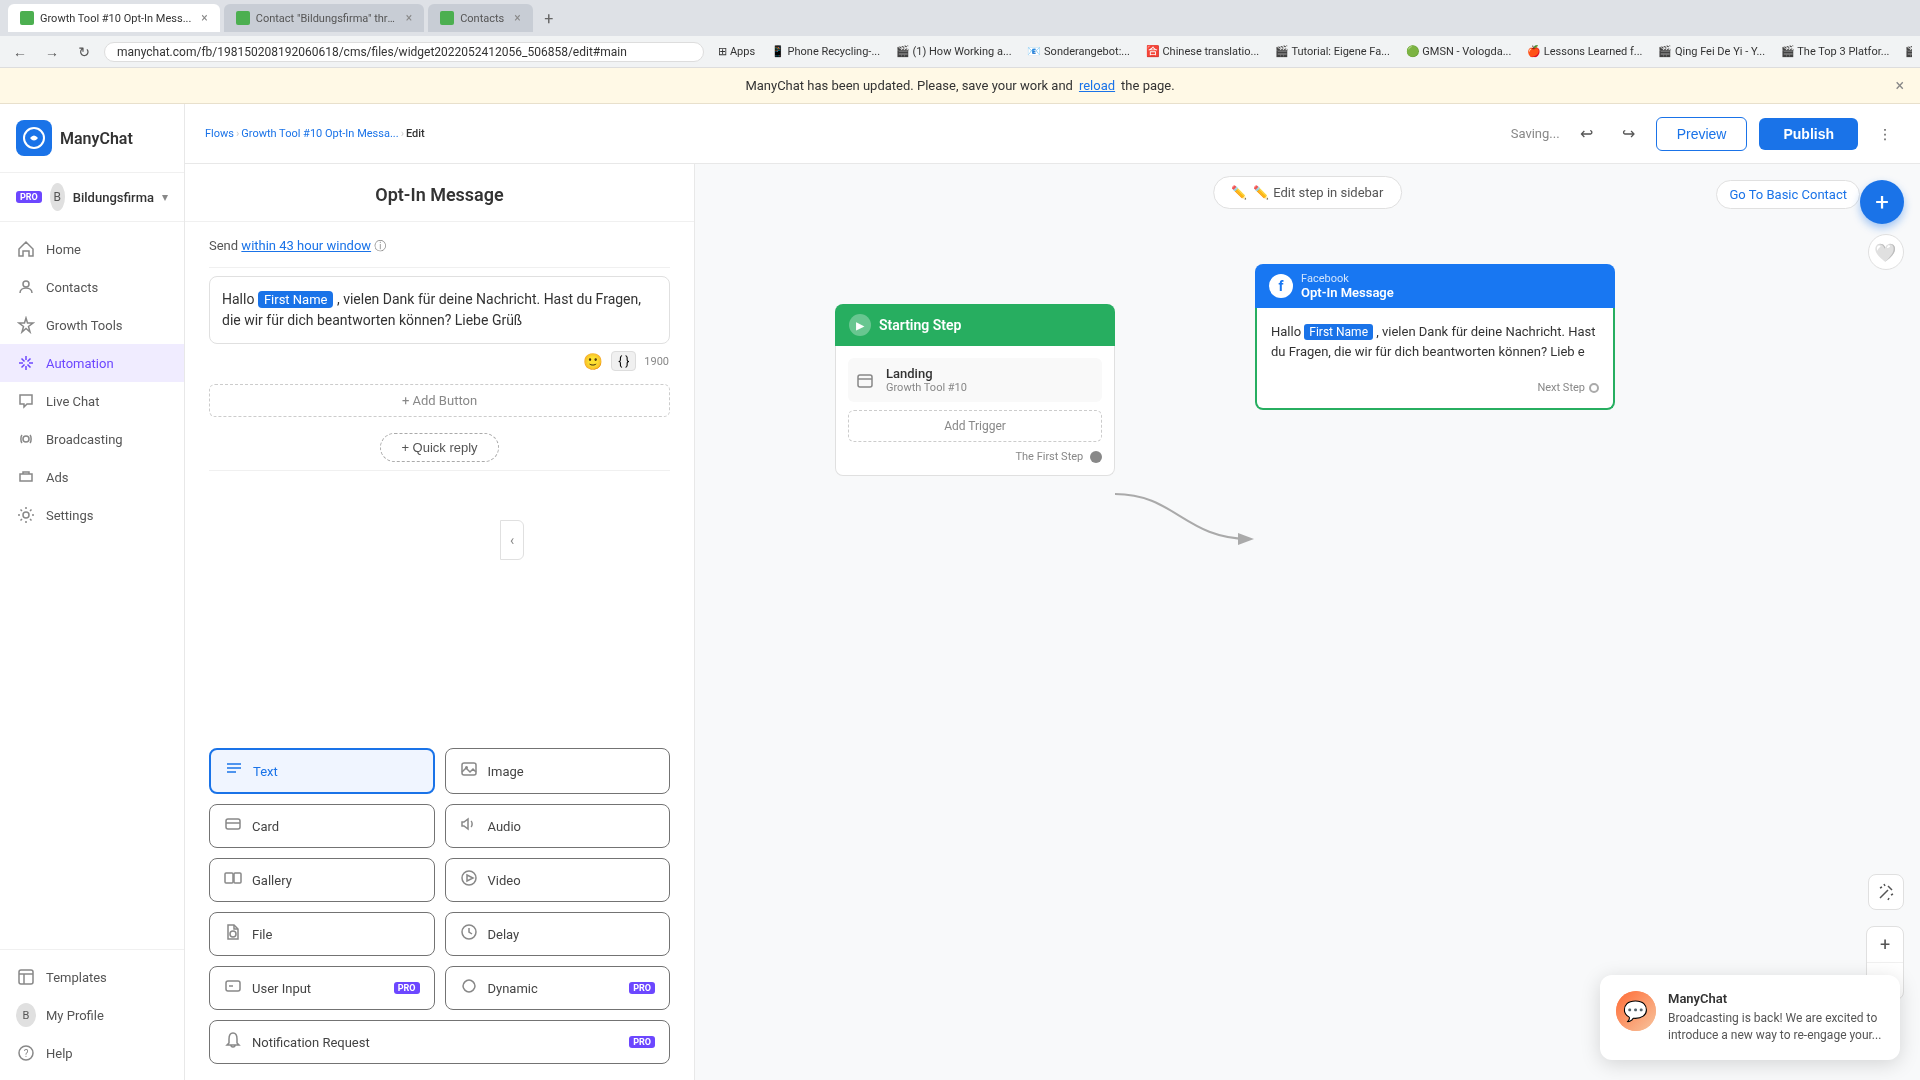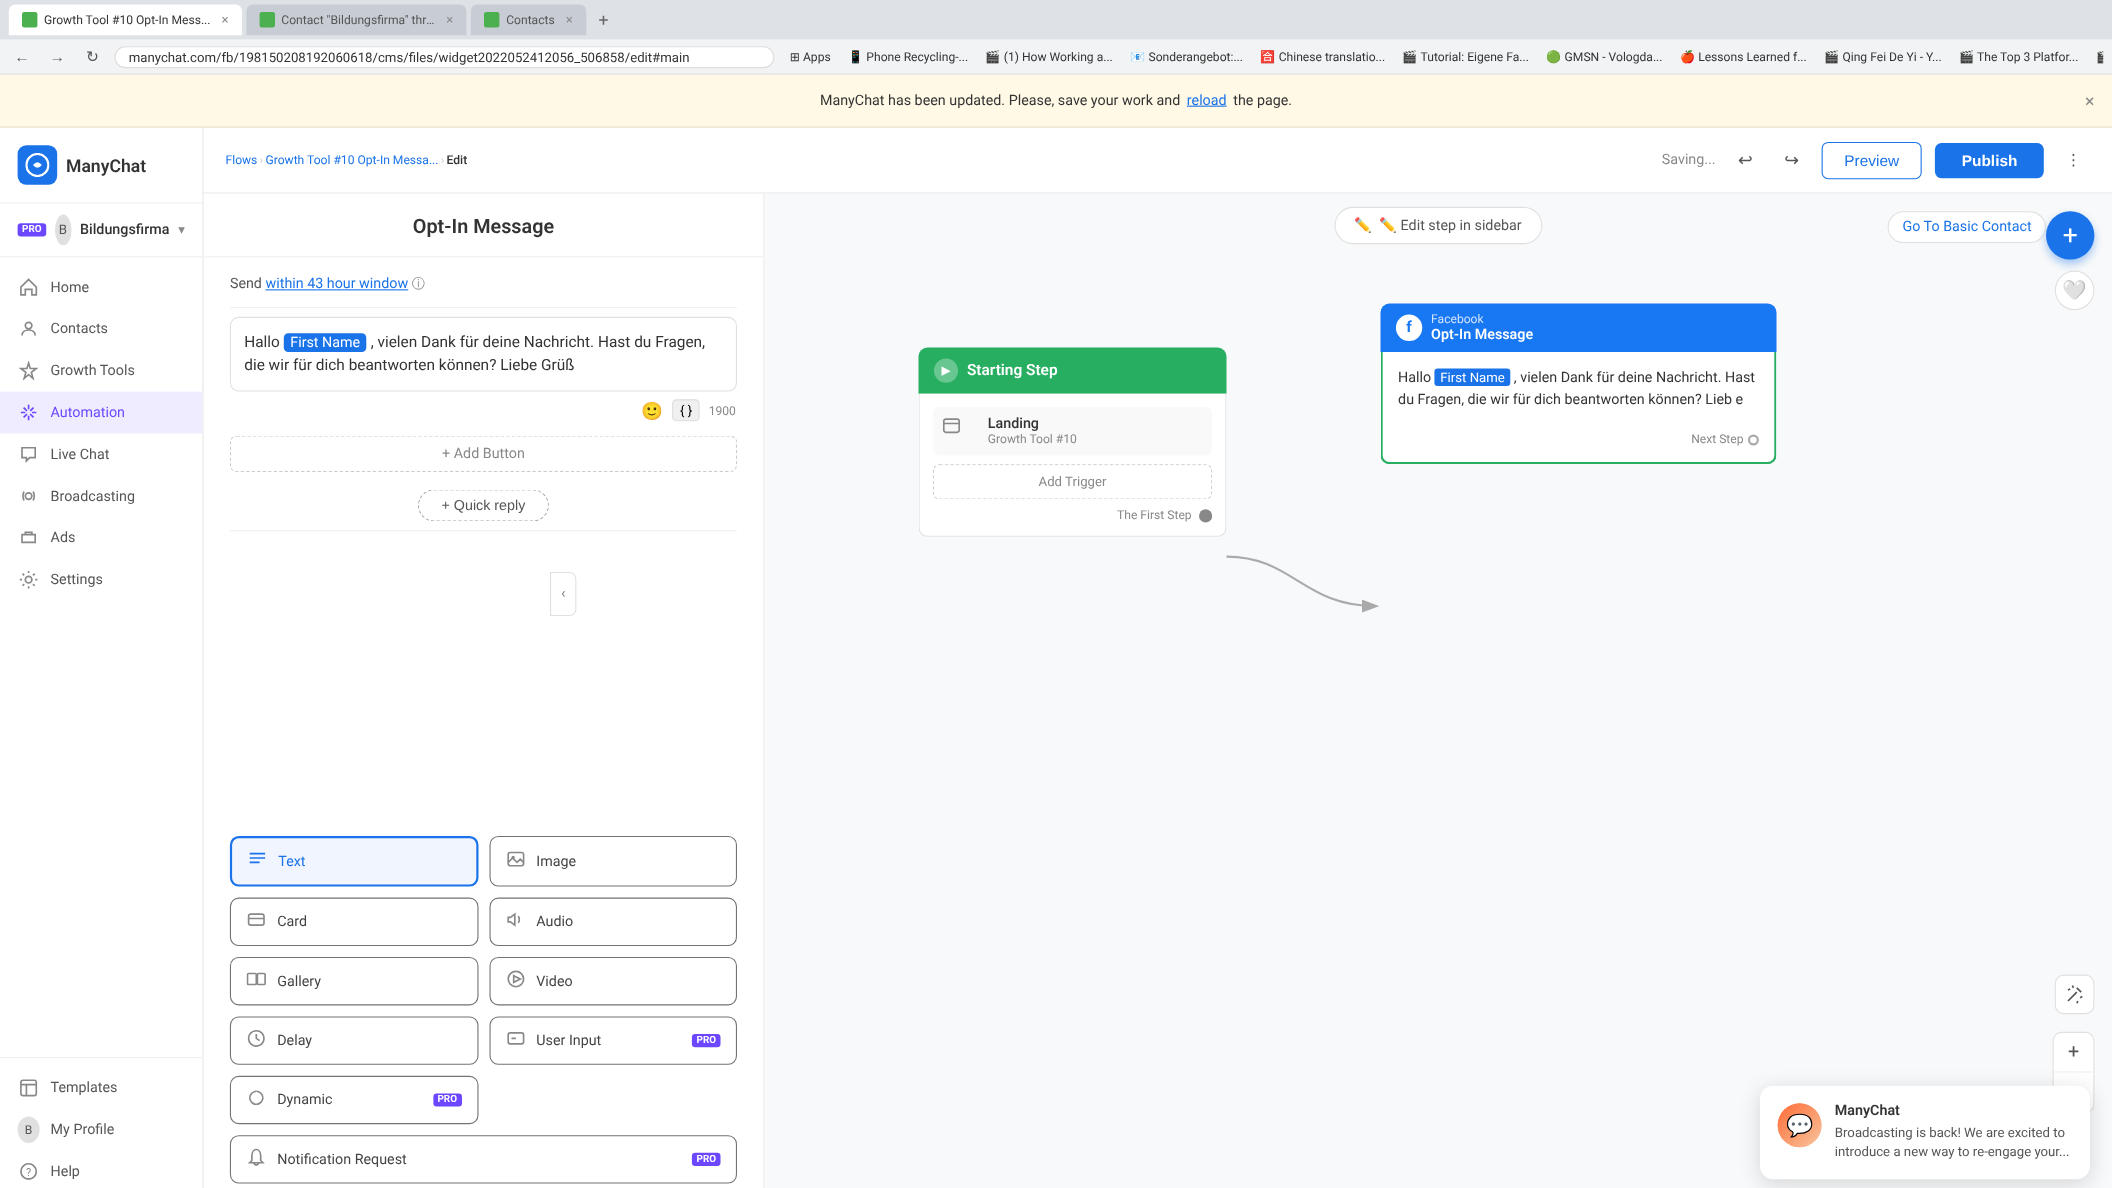--- a/index.html
+++ b/index.html
@@ -20,7 +20,7 @@
     .bookmark { font-size: 11px; color: #333; white-space: nowrap; padding: 2px 6px; cursor: pointer; }
 
     
-    .notification-bar { background: #fff9e6; height: 48px; display: flex; align-items: center; justify-content: center; gap: 6px; font-size: 13px; color: #333; border-bottom: 1px solid #e8e0cc; position: relative; }
+    .notification-bar { background: #fff9e6; height: 36px; display: flex; align-items: center; justify-content: center; gap: 6px; font-size: 13px; color: #333; border-bottom: 1px solid #e8e0cc; position: relative; }
     .notification-link { color: #1a73e8; cursor: pointer; text-decoration: underline; }
     .notification-close { position: absolute; right: 16px; cursor: pointer; color: #888; font-size: 16px; }
 

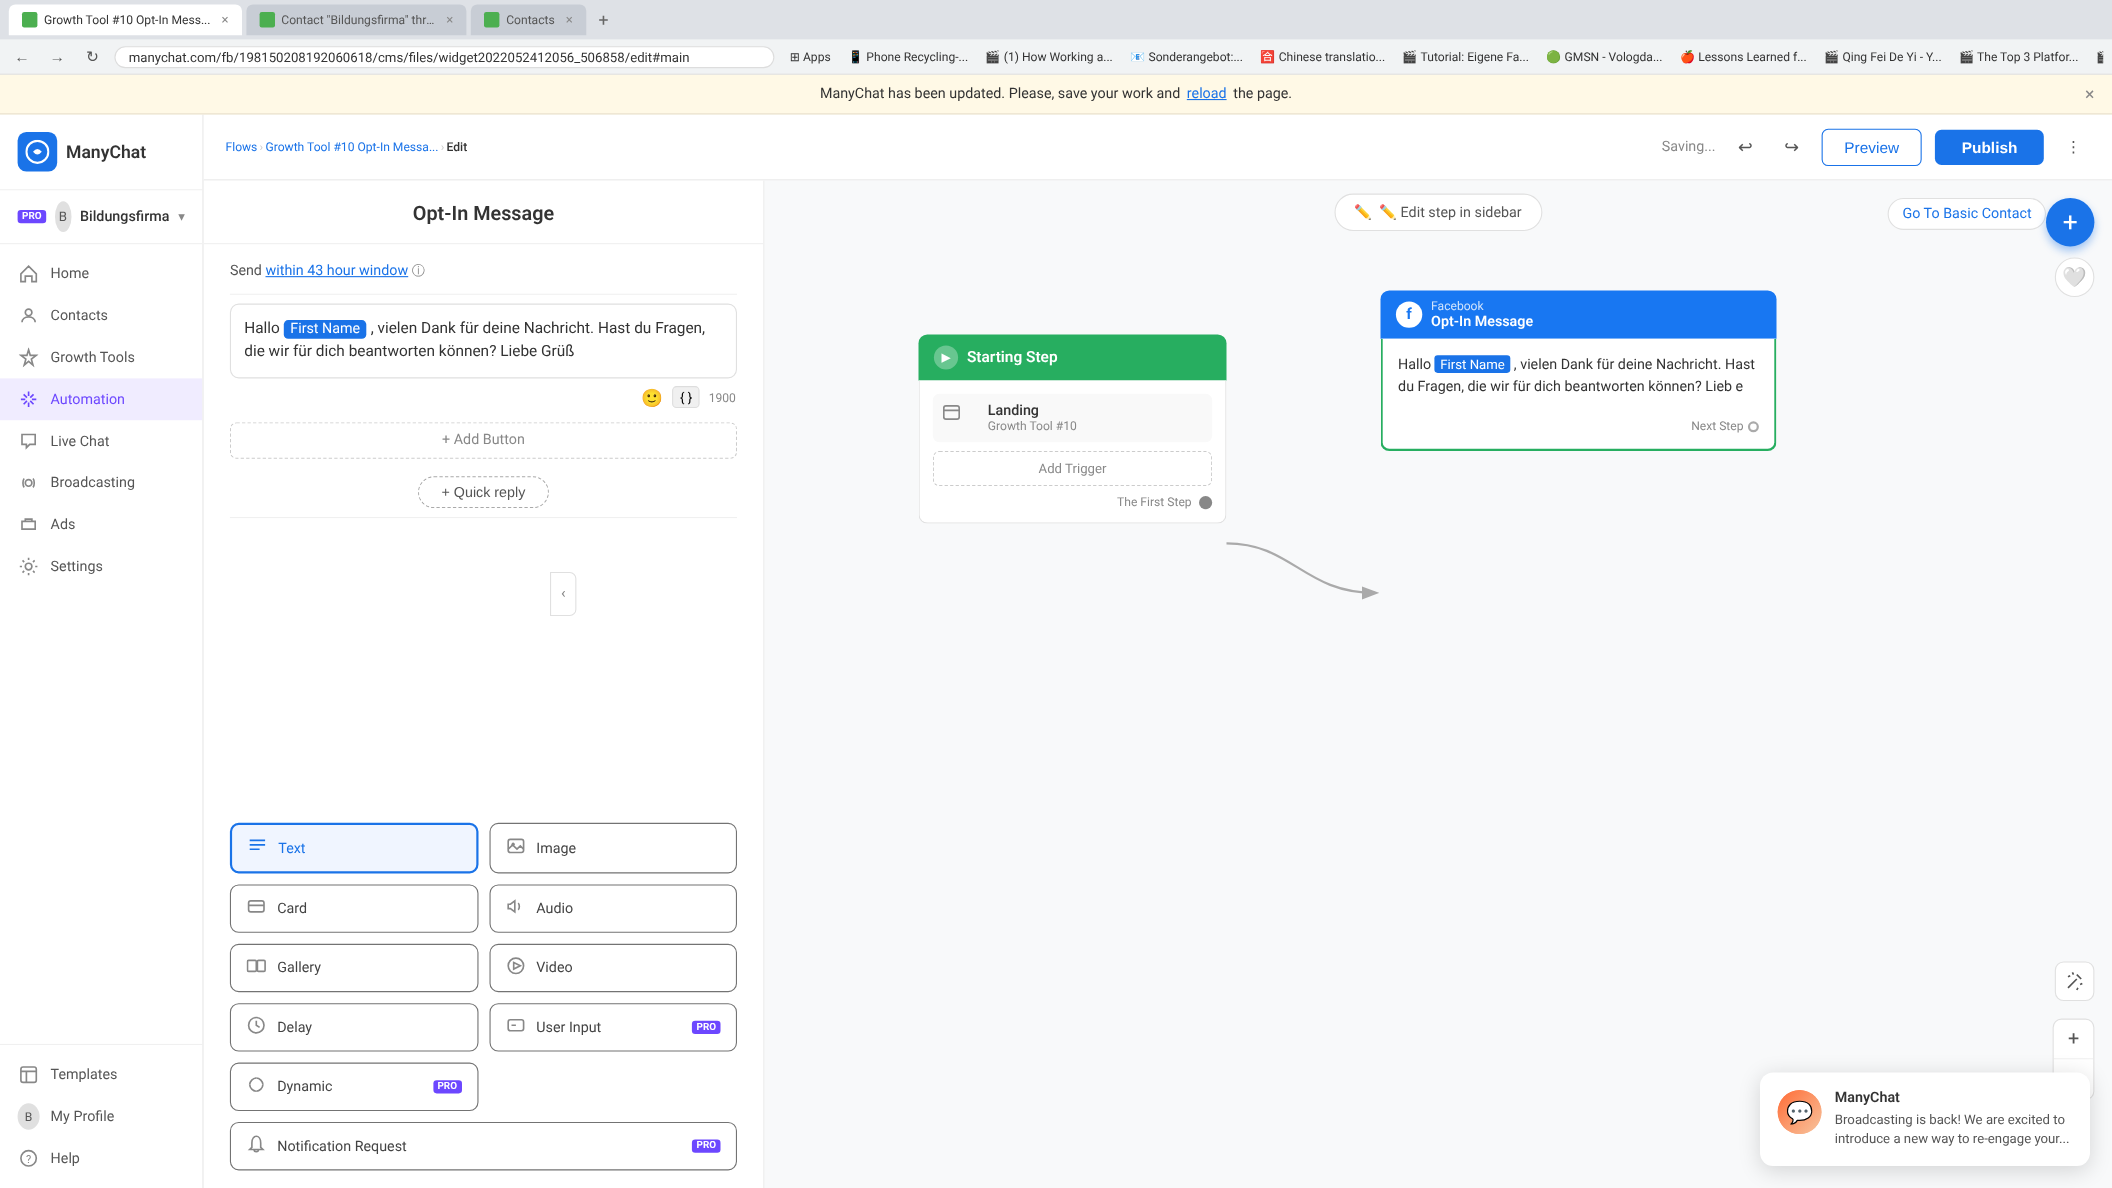--- a/index.html
+++ b/index.html
@@ -103,7 +103,7 @@
     .node-header-start { background: #27ae60; border-radius: 8px 8px 0 0; padding: 10px 14px; display: flex; align-items: center; gap: 8px; color: #fff; font-weight: 600; font-size: 14px; }
     .play-icon { width: 22px; height: 22px; background: rgba(255,255,255,0.3); border-radius: 50%; display: flex; align-items: center; justify-content: center; font-size: 10px; }
     .node-body { background: #fff; border: 1px solid #e0e0e0; border-top: none; border-radius: 0 0 8px 8px; padding: 12px; }
-    .landing-row { display: flex; align-items: flex-start; gap: 24px; padding: 8px; background: #f9f9f9; border-radius: 6px; margin-bottom: 8px; }
+    .landing-row { display: flex; align-items: flex-end; gap: 12px; padding: 8px; background: #f9f9f9; border-radius: 6px; margin-bottom: 8px; }
     .landing-icon { font-size: 16px; color: #888; }
     .landing-title { font-size: 13px; font-weight: 500; color: #333; }
     .landing-sub { font-size: 11px; color: #888; }

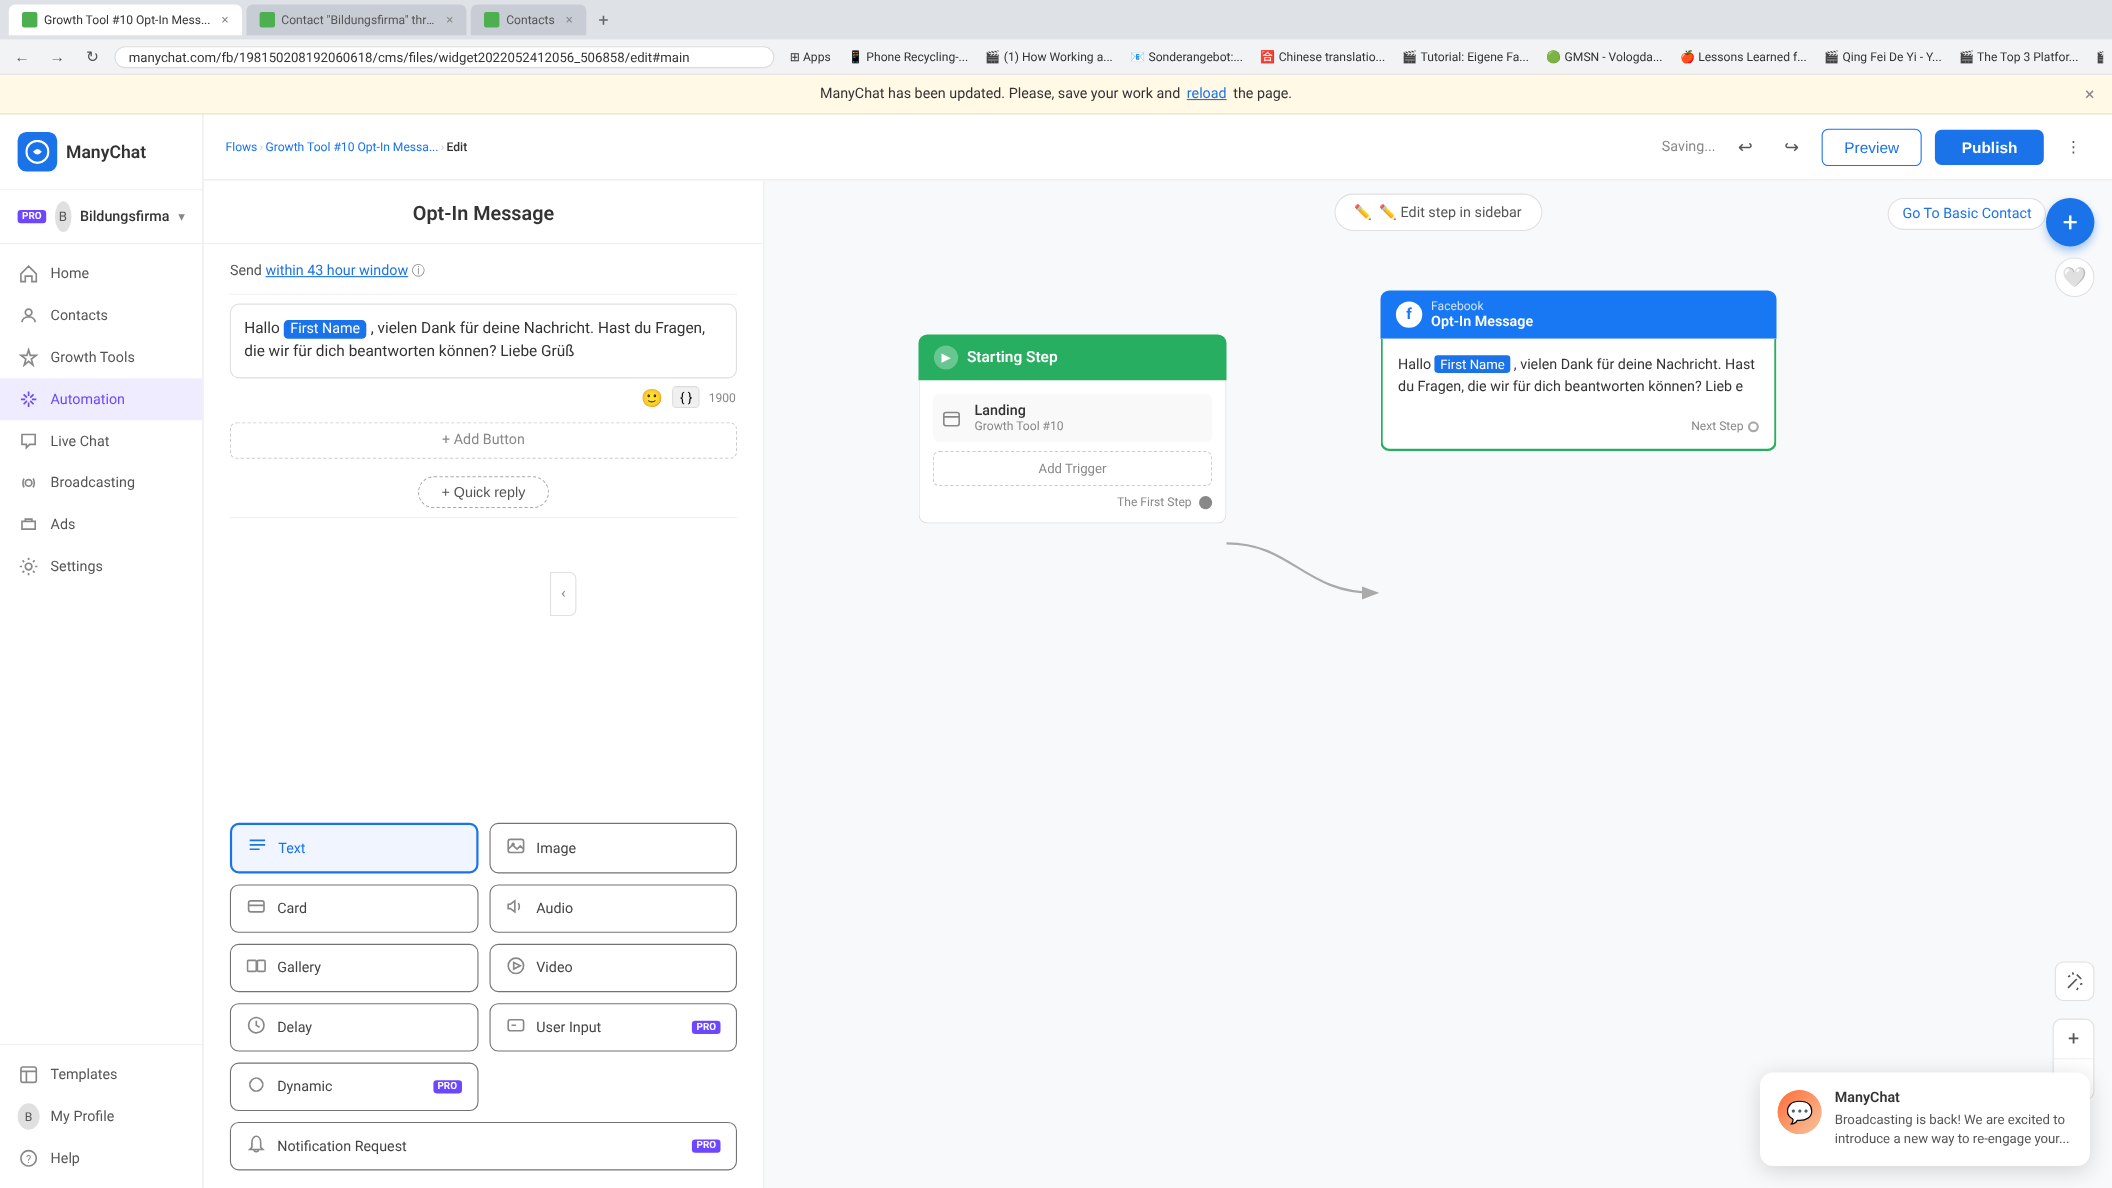--- a/index.html
+++ b/index.html
@@ -437,6 +437,16 @@
           <div class="component-item">
             <span class="component-icon">
               <svg width="18" height="18" viewBox="0 0 18 18" fill="none">
+                  <path d="M10 2H4V16H14V6L10 2Z" stroke="#888" stroke-width="1.5" fill="none"></path>
+                  <path d="M10 2V6H14" stroke="#888" stroke-width="1.5" fill="none"></path>
+                  <circle cx="9" cy="11" r="3" stroke="#888" stroke-width="1.5" fill="none"></circle>
+                </svg>
+            </span>
+            <span>File</span>
+          </div>
+          <div class="component-item">
+            <span class="component-icon">
+              <svg width="18" height="18" viewBox="0 0 18 18" fill="none">
                   <circle cx="9" cy="9" r="7" stroke="#888" stroke-width="1.5" fill="none"></circle>
                   <path d="M9 5V9L12 11" stroke="#888" stroke-width="1.5"></path>
                 </svg>

